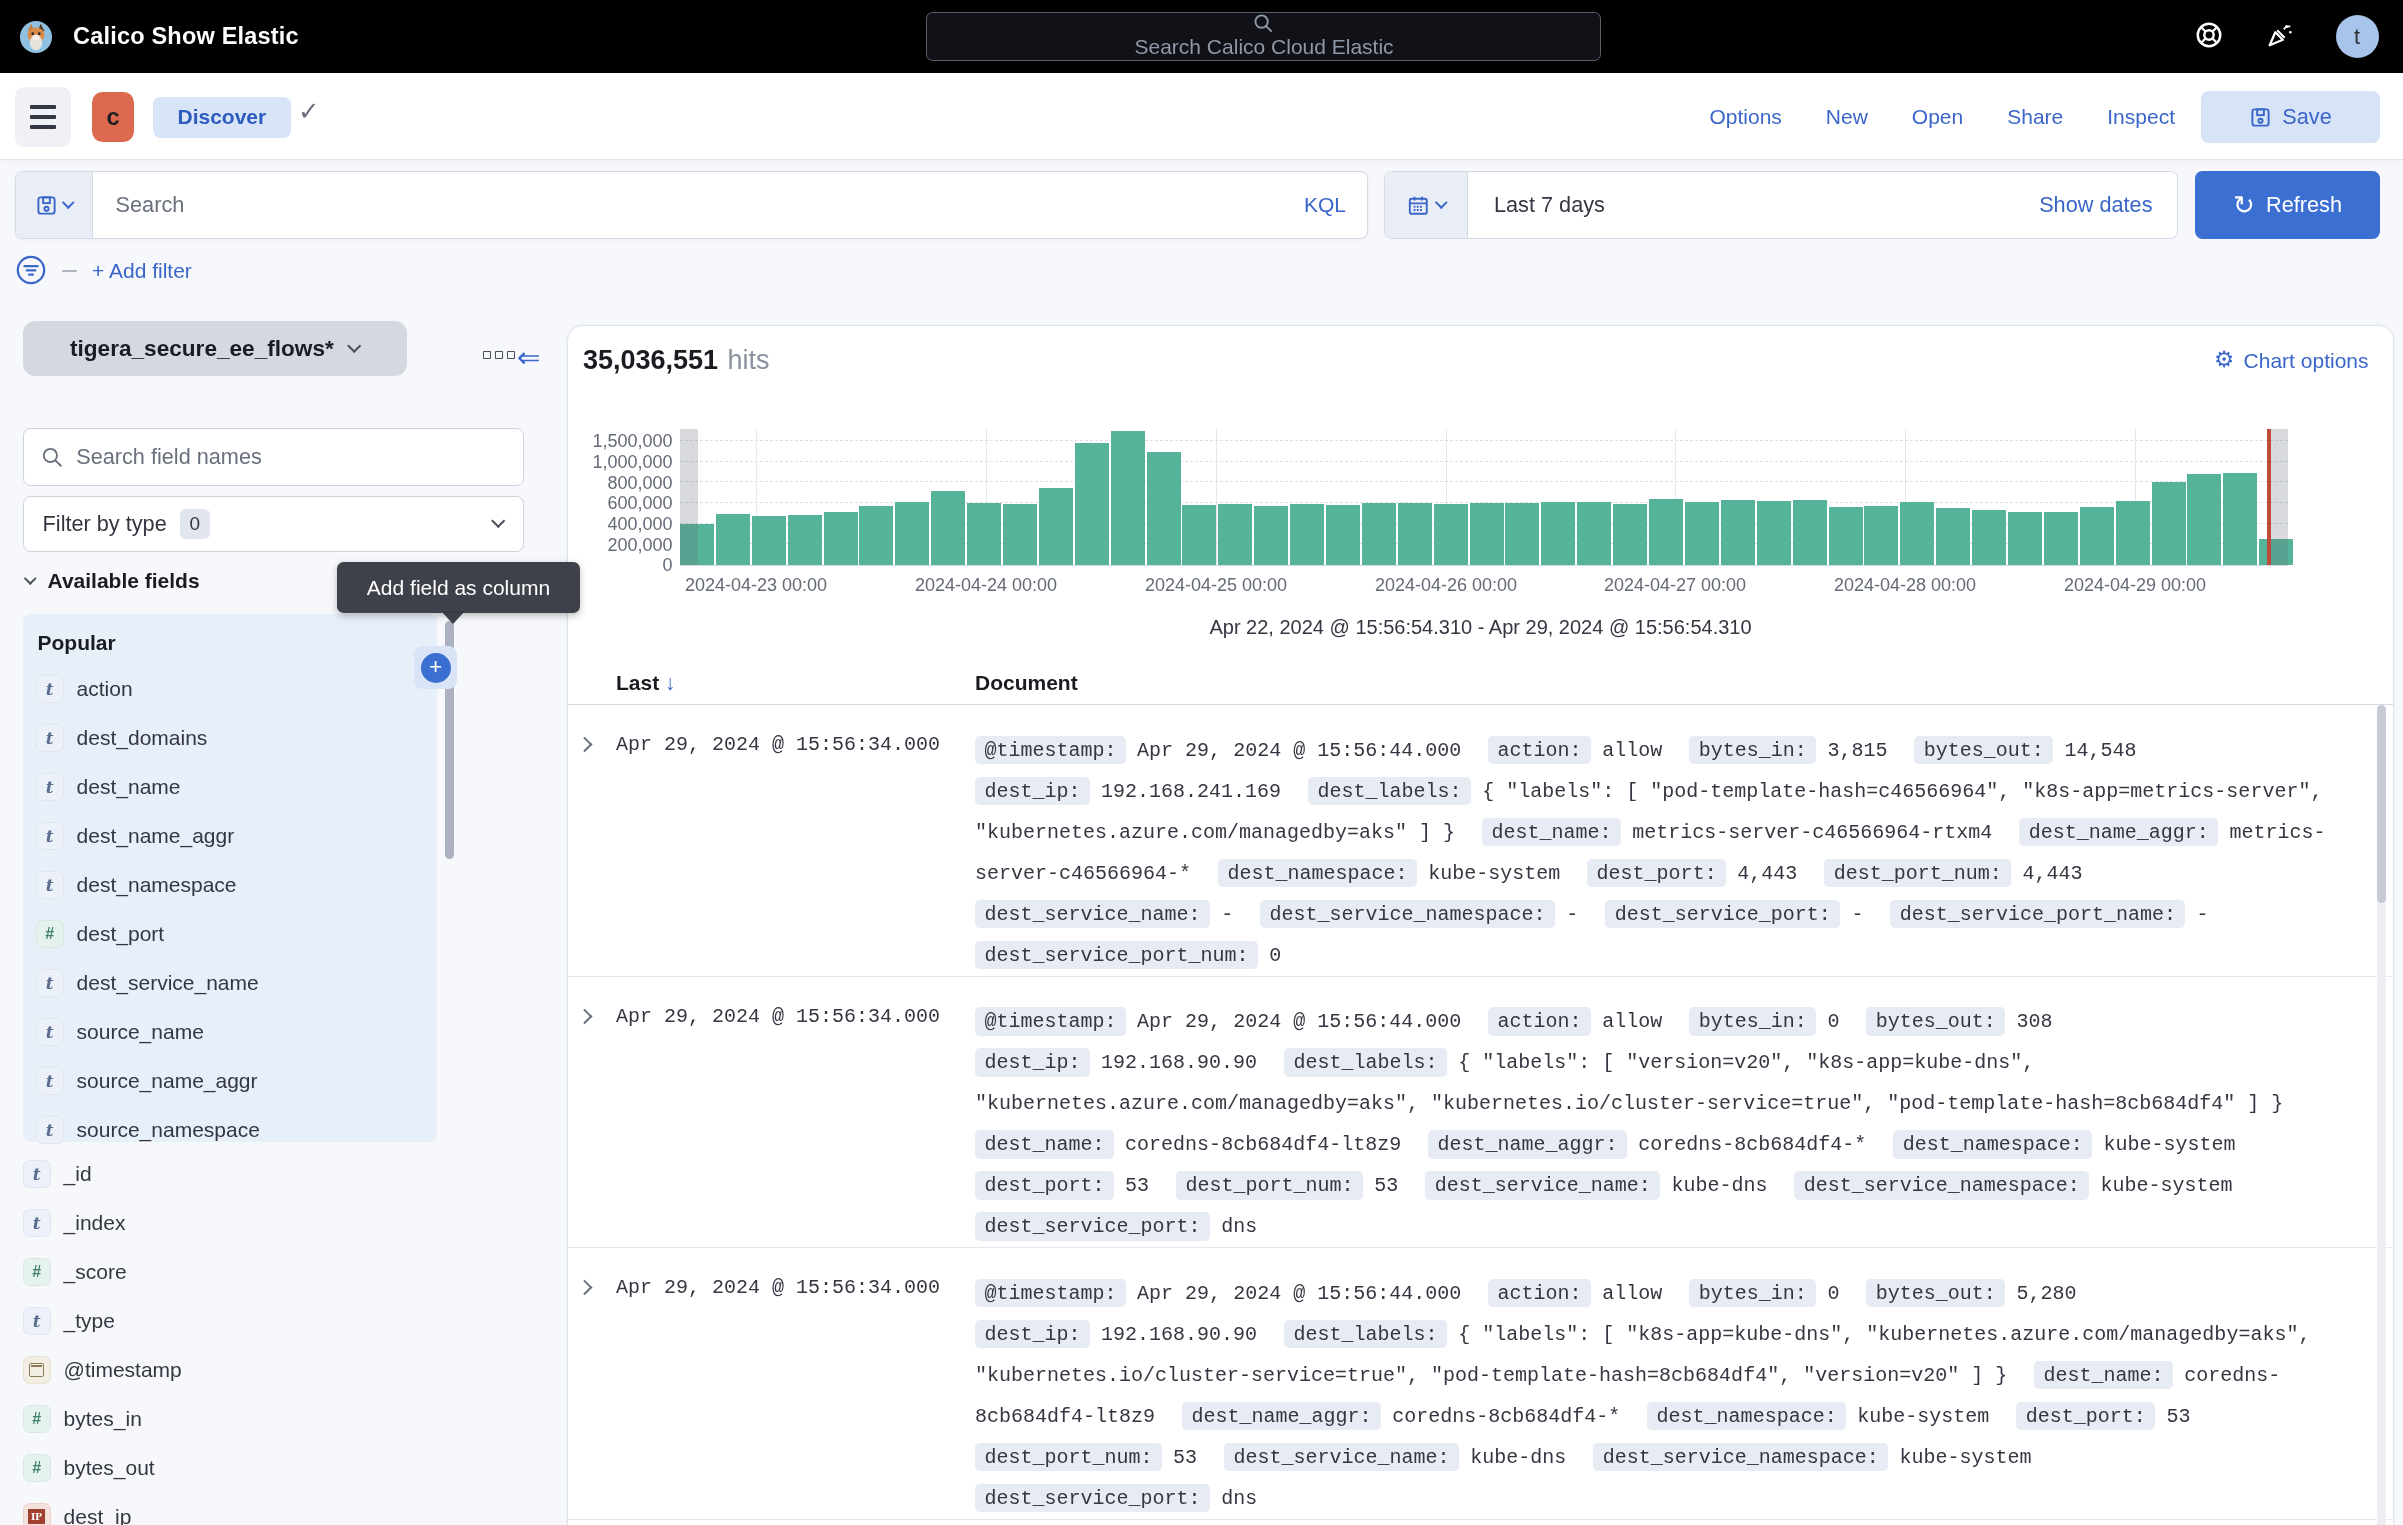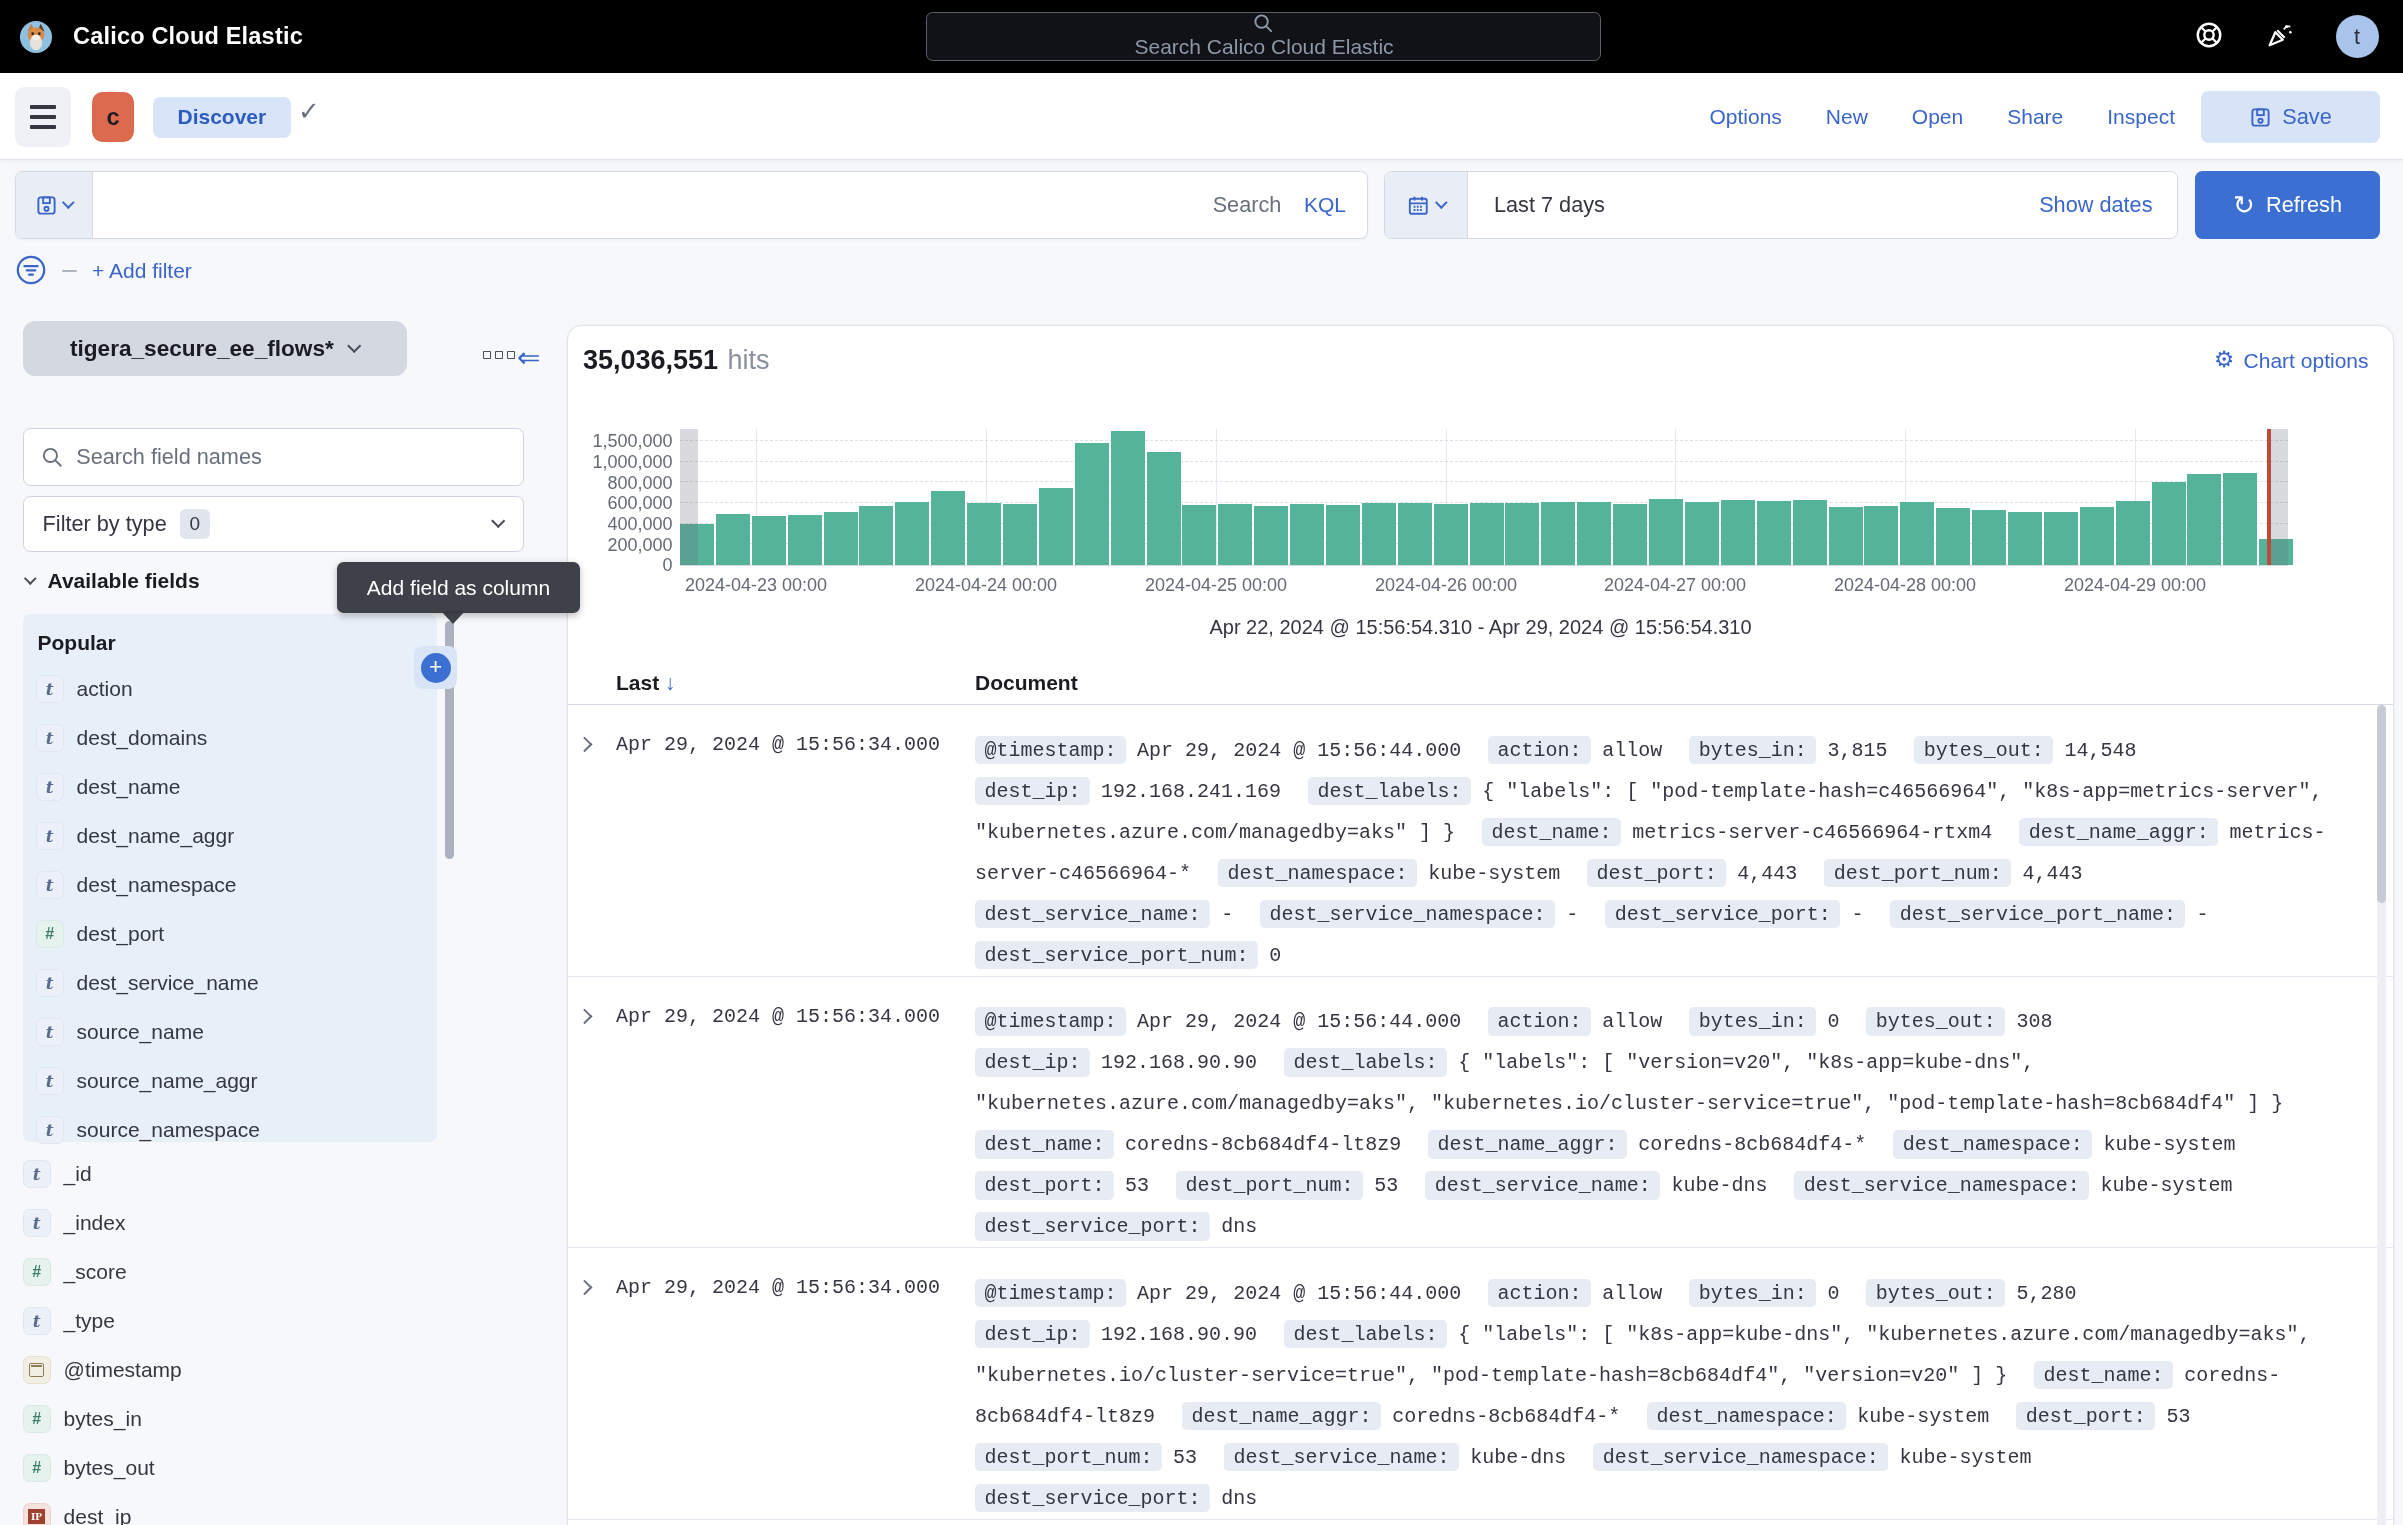--- a/index.html
+++ b/index.html
@@ -170,7 +170,7 @@
       <circle cx="21.5" cy="14.5" r="1.4" fill="#222"></circle>
     </svg>
   </span>
-  <div class="app-title">Calico Cloud Elastic</div>
+  <div class="app-title">Calico Show Elastic</div>
   <div class="top-search">
     <svg width="21" height="21" viewBox="0 0 22 22">
       <circle cx="9" cy="9" r="6.5" fill="none" stroke="#8e98a6" stroke-width="2"></circle>

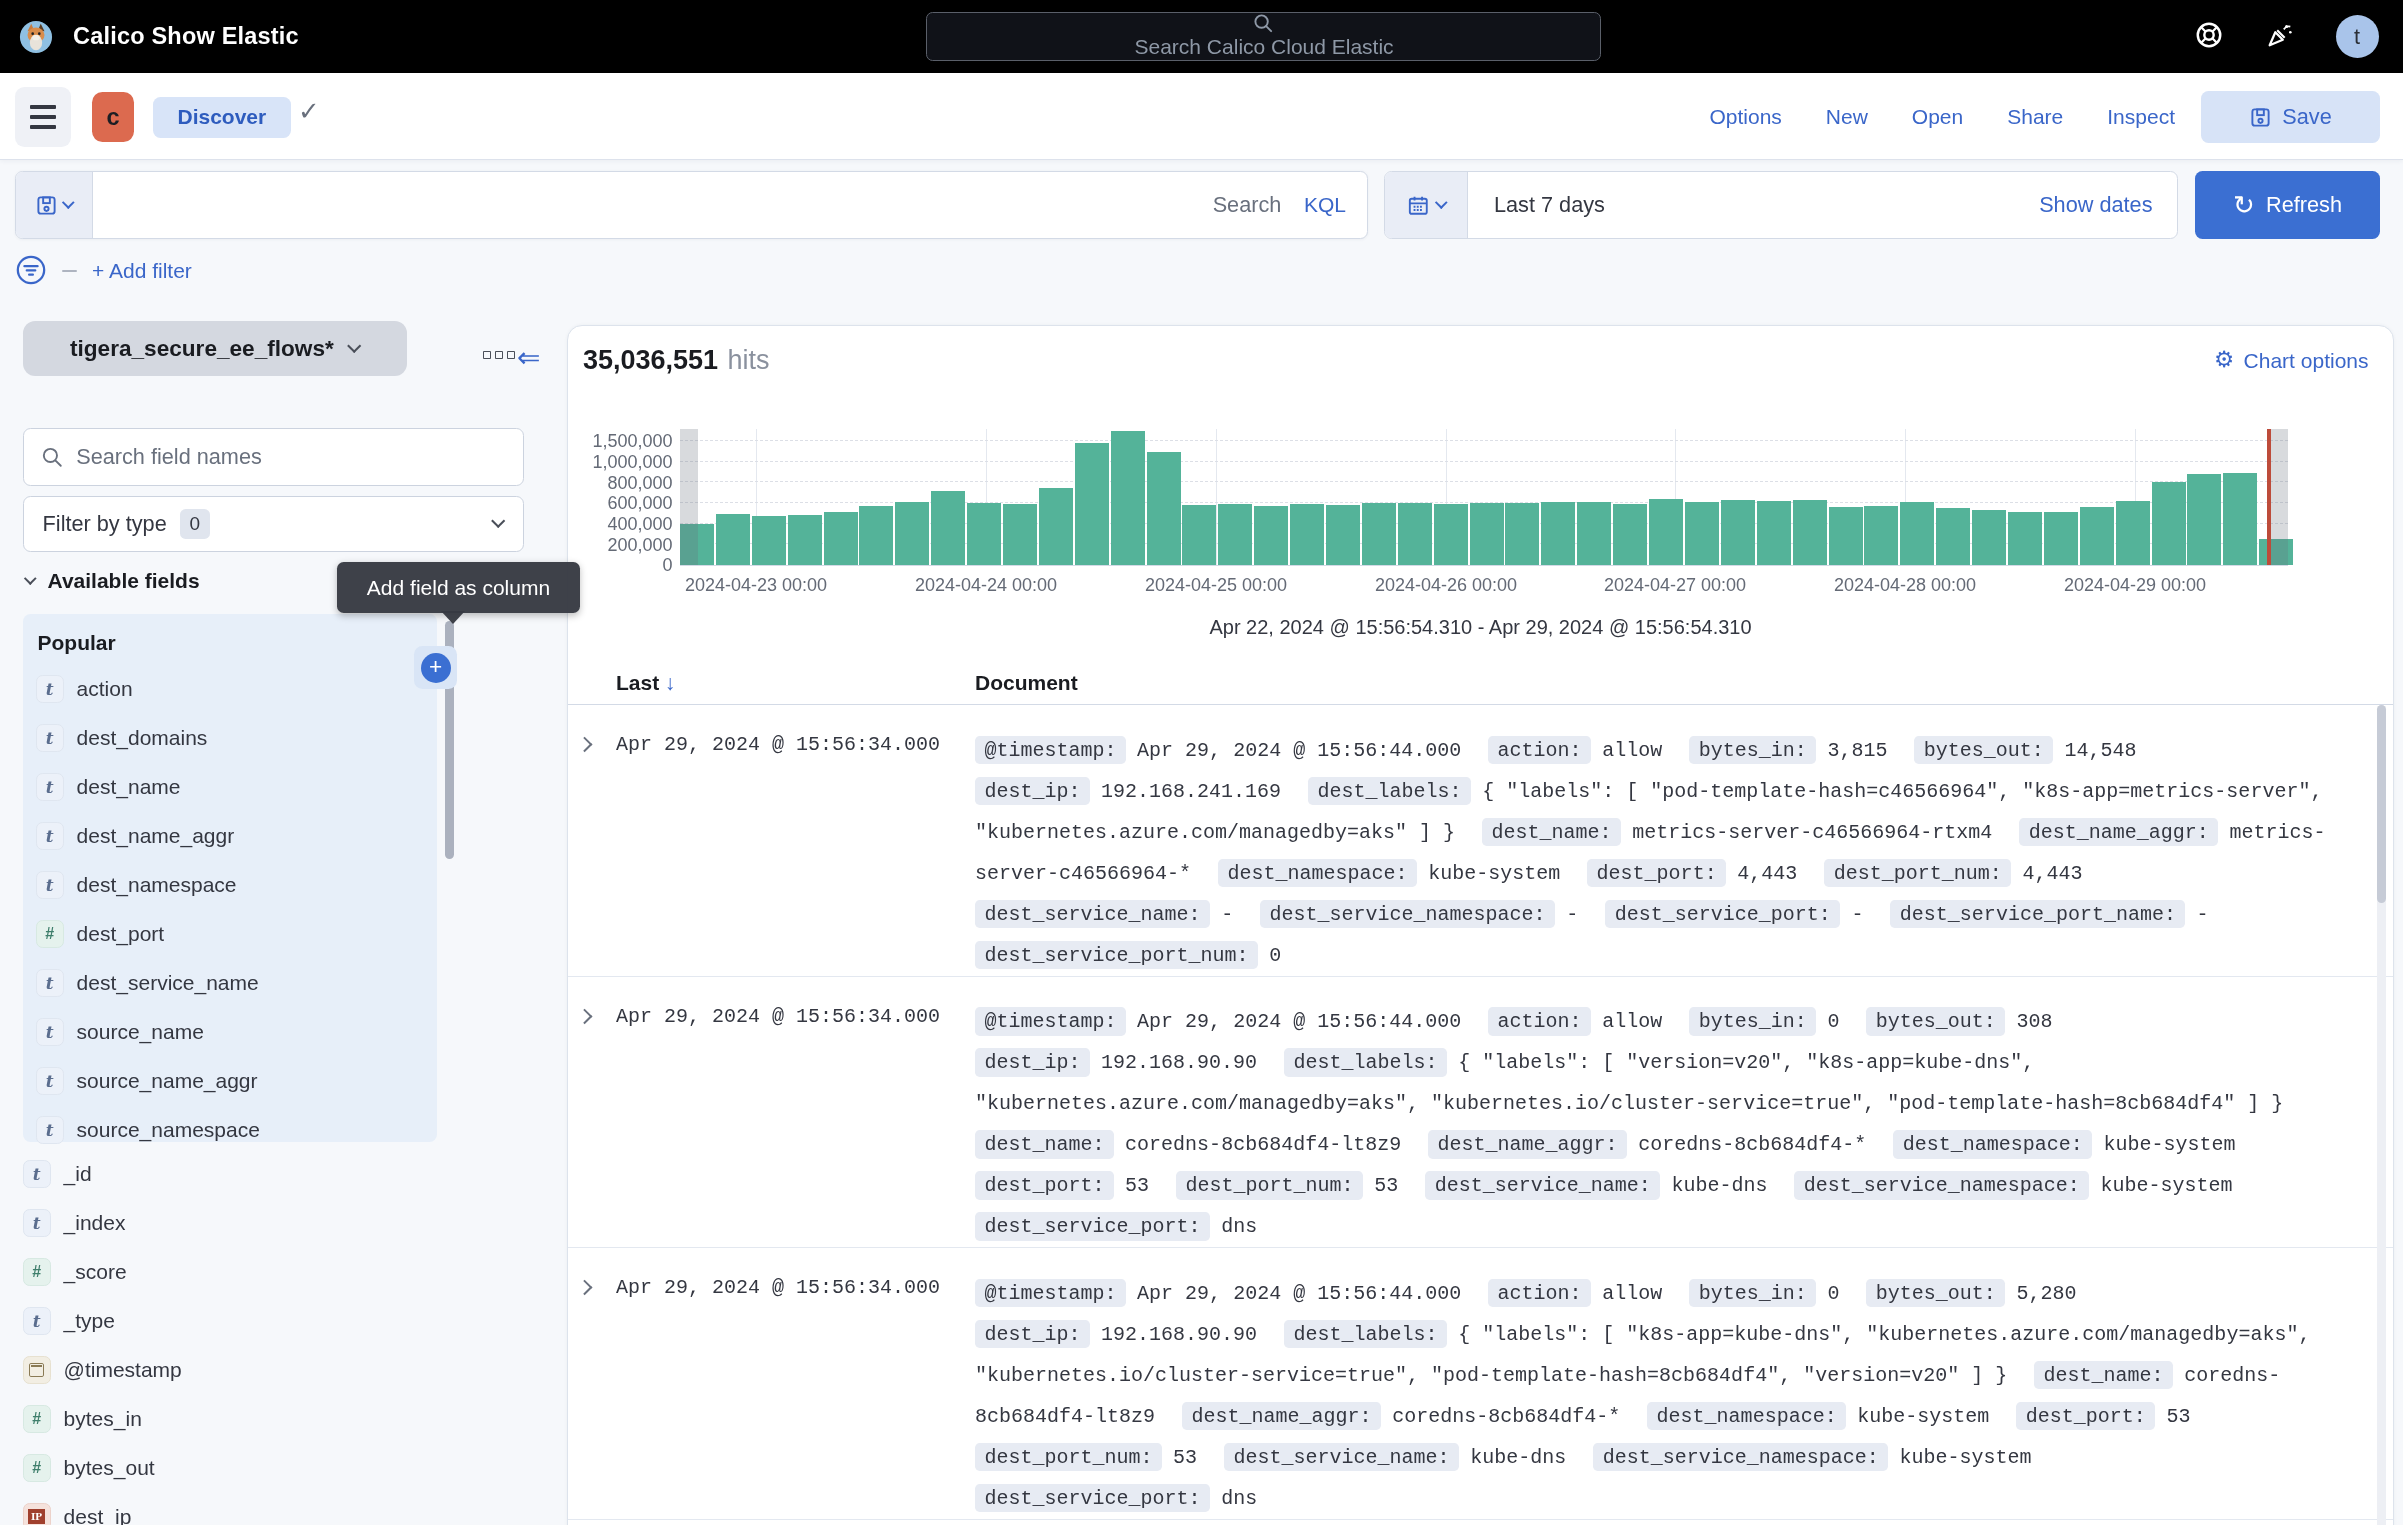--- a/index.html
+++ b/index.html
@@ -44,7 +44,7 @@
   .search-addon { width:77px; background:#e9edf6; border-right:0.9px solid #d3dae6; display:flex; align-items:center;
                   justify-content:center; gap:6.6px; }
   .search-box input { flex:1; border:none; outline:none; font-size:21.7px; padding:0 22.6px;
-                      font-family:"Liberation Sans",sans-serif; color:#343741;text-align:right; }
+                      font-family:"Liberation Sans",sans-serif; color:#343741; }
   .search-box input::placeholder { color:#69707d; }
   .kql { align-self:center; padding-right:21px; color:#3a66c9; font-size:21px; font-weight:500; }
   .date-box { position:absolute; left:1369px; width:794px; height:68px; background:#fff; border:0.9px solid #d3dae6;

